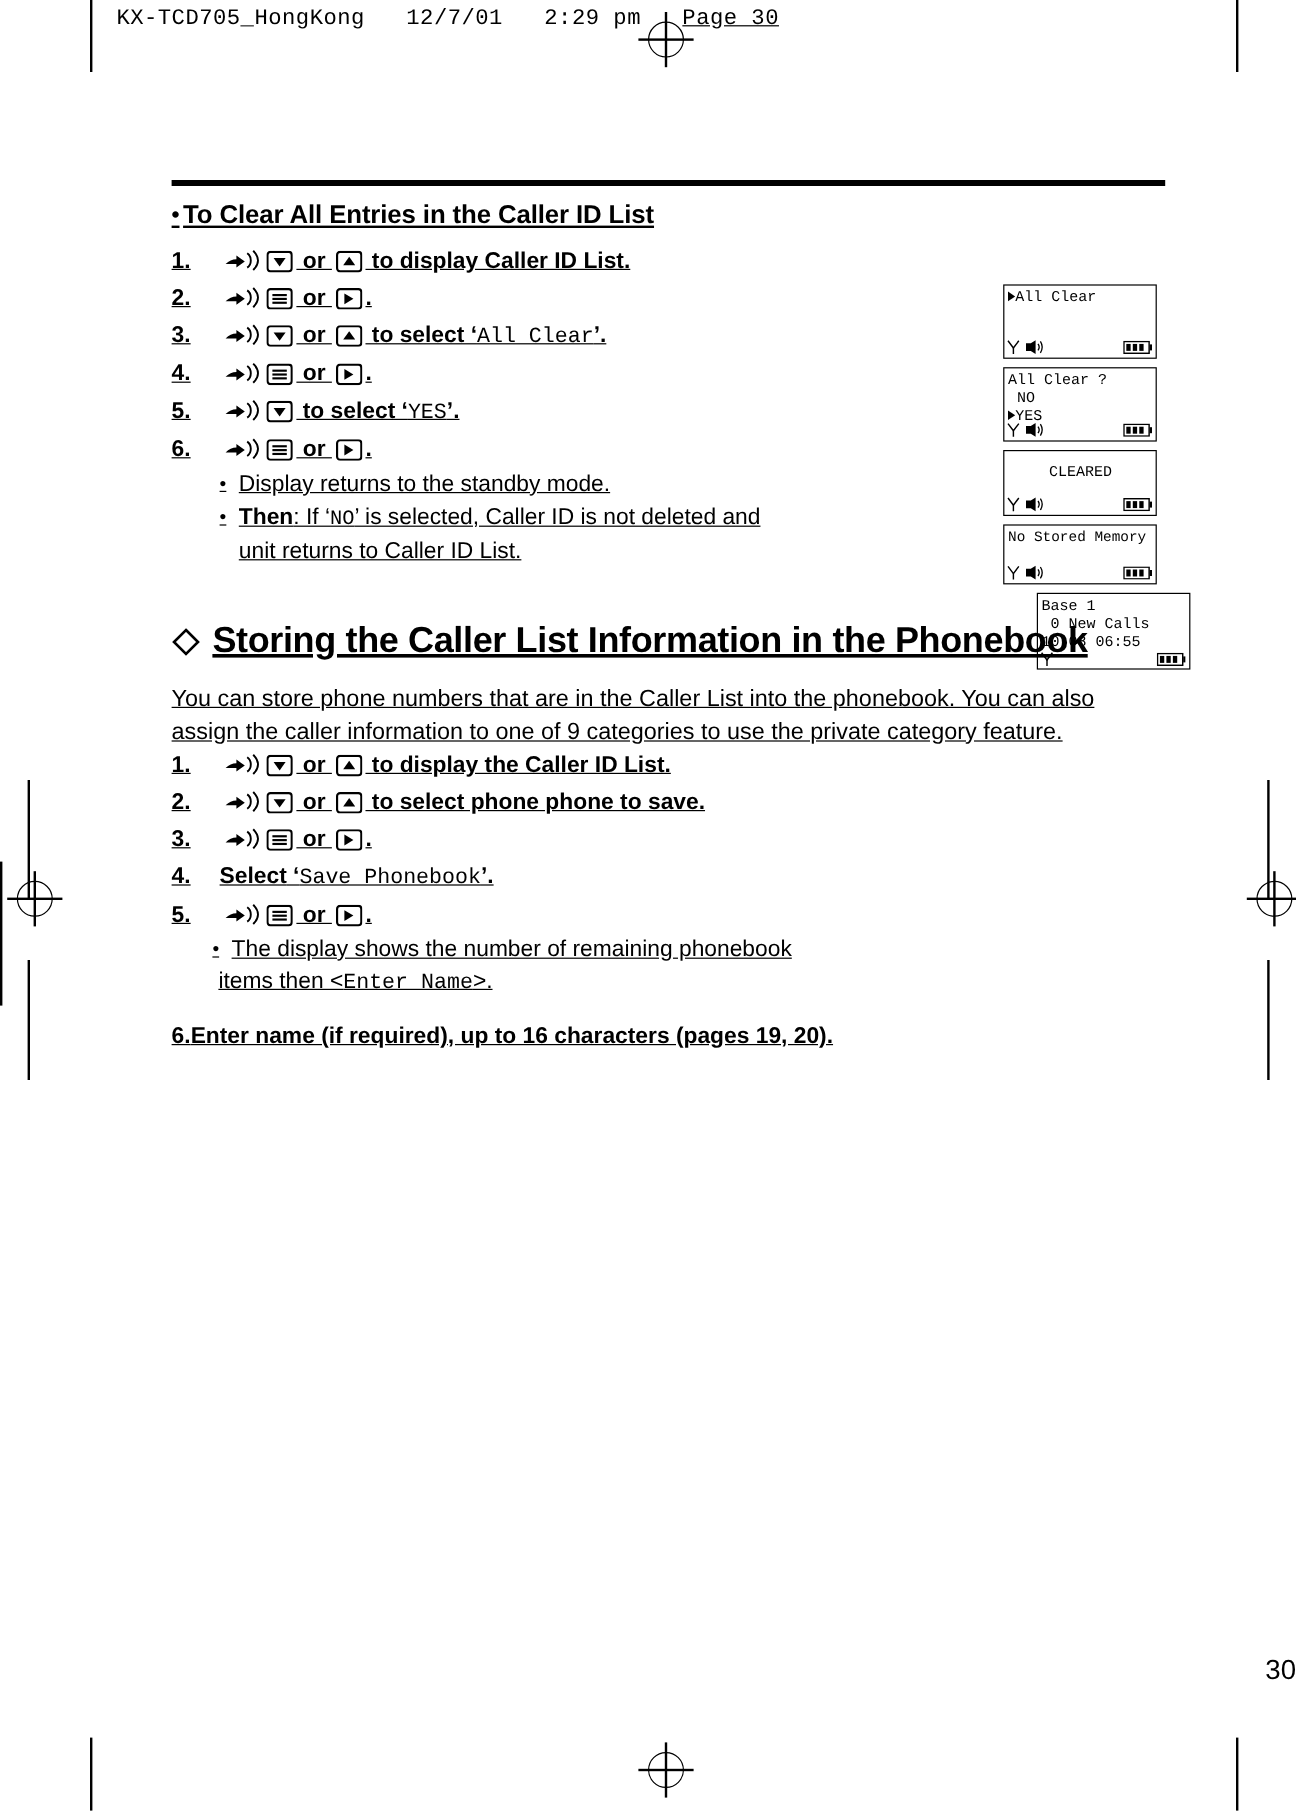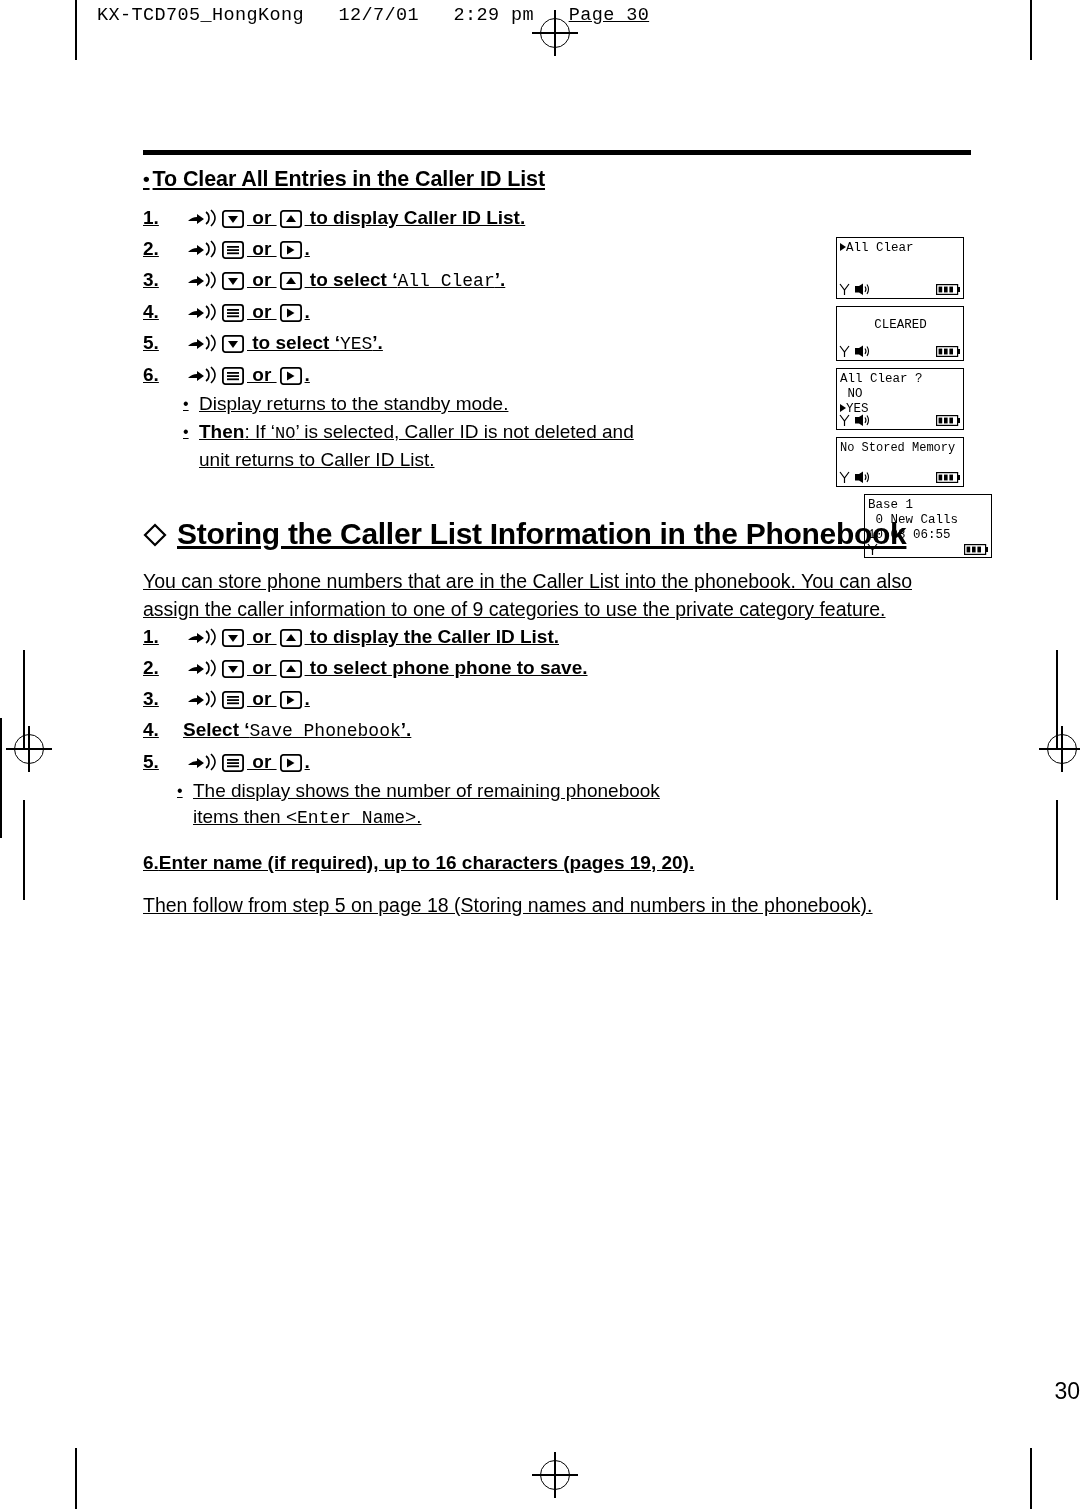--- a/index.html
+++ b/index.html
@@ -282,8 +282,10 @@
     </div>
   </div>
 
-  <div class="lcd" style="height:55px;">
-    <div class="line center" style="margin-top:8px;"><span>CLEARED</span></div>
+  <div class="lcd" style="height:62px;">
+    <div class="line"><span>All Clear ?</span></div>
+    <div class="line"><span> NO</span></div>
+    <div class="line"><span class="arrow-r"></span><span>YES</span></div>
     <div class="icons" style="position:absolute;bottom:2px;left:0;right:0;">
       <div class="left">
         <svg width="11" height="13" viewBox="0 0 11 13">
@@ -306,10 +308,8 @@
     </div>
   </div>
 
-  <div class="lcd" style="height:62px;">
-    <div class="line"><span>All Clear ?</span></div>
-    <div class="line"><span> NO</span></div>
-    <div class="line"><span class="arrow-r"></span><span>YES</span></div>
+  <div class="lcd" style="height:55px;">
+    <div class="line center" style="margin-top:8px;"><span>CLEARED</span></div>
     <div class="icons" style="position:absolute;bottom:2px;left:0;right:0;">
       <div class="left">
         <svg width="11" height="13" viewBox="0 0 11 13">

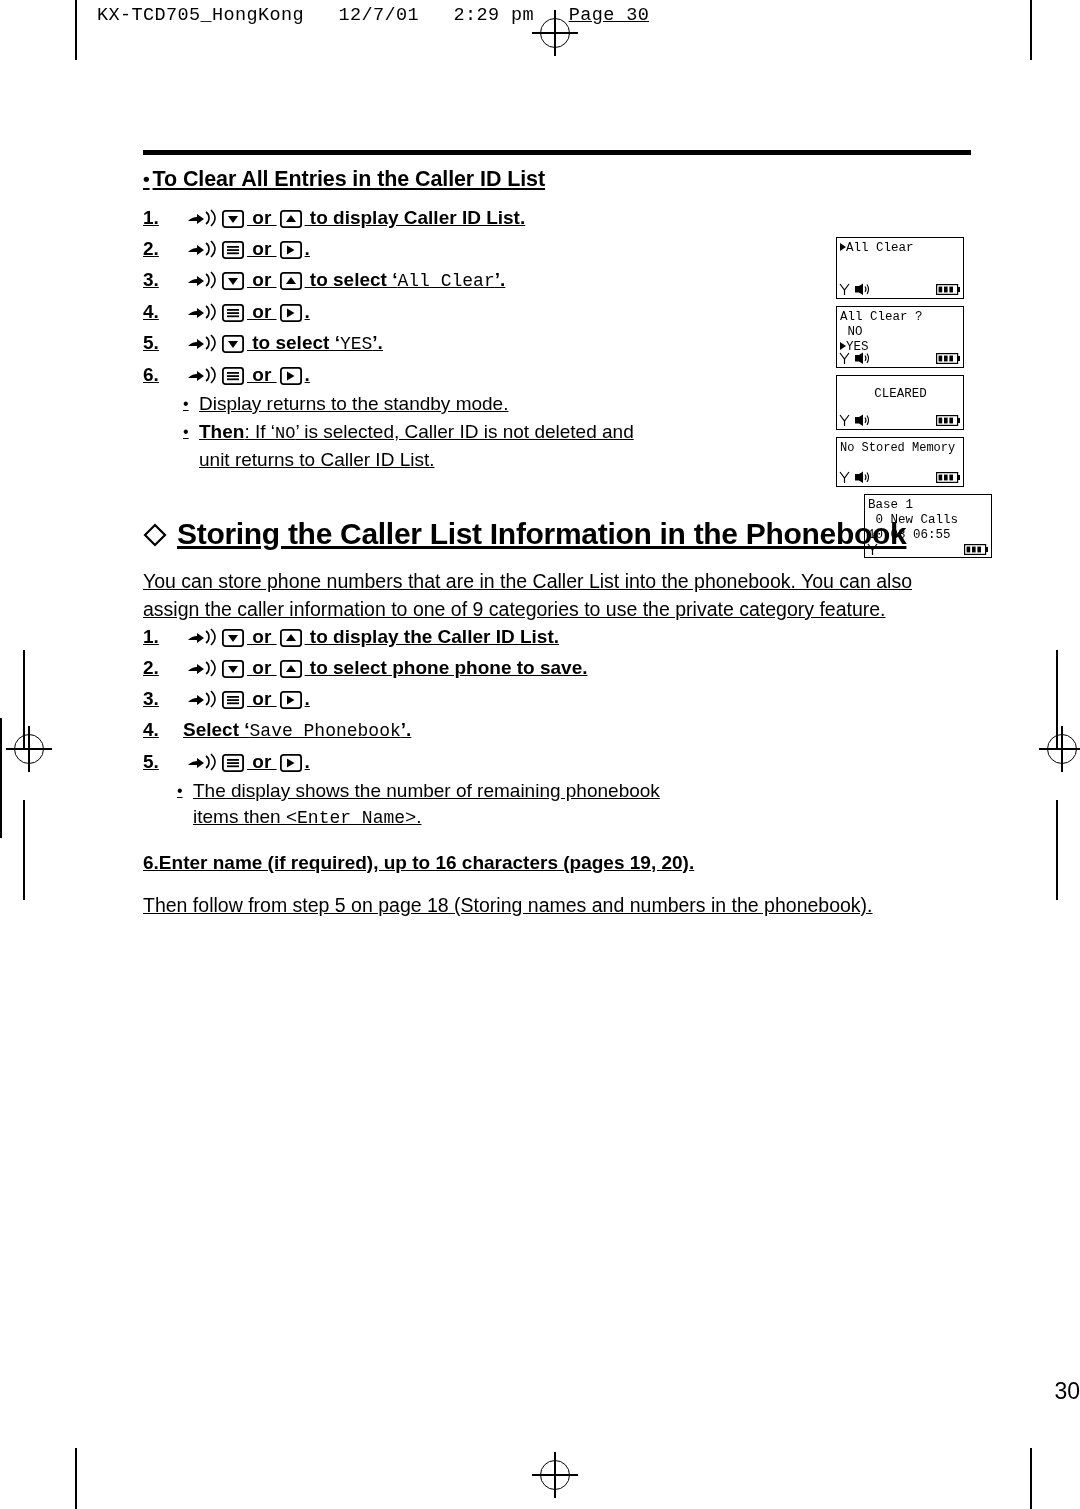--- a/index.html
+++ b/index.html
@@ -581,7 +581,7 @@
     <span class="sdot">•</span>
     <span class="stext">The display shows the number of remaining phonebook</span>
   </div>
-  <div class="indent-cont" style="margin-left:50px;">
+  <div class="indent-cont" style="margin-left:39px;">
     <span>items then &lt;</span><span class="mono">Enter Name</span><span>&gt;.</span>
   </div>
 

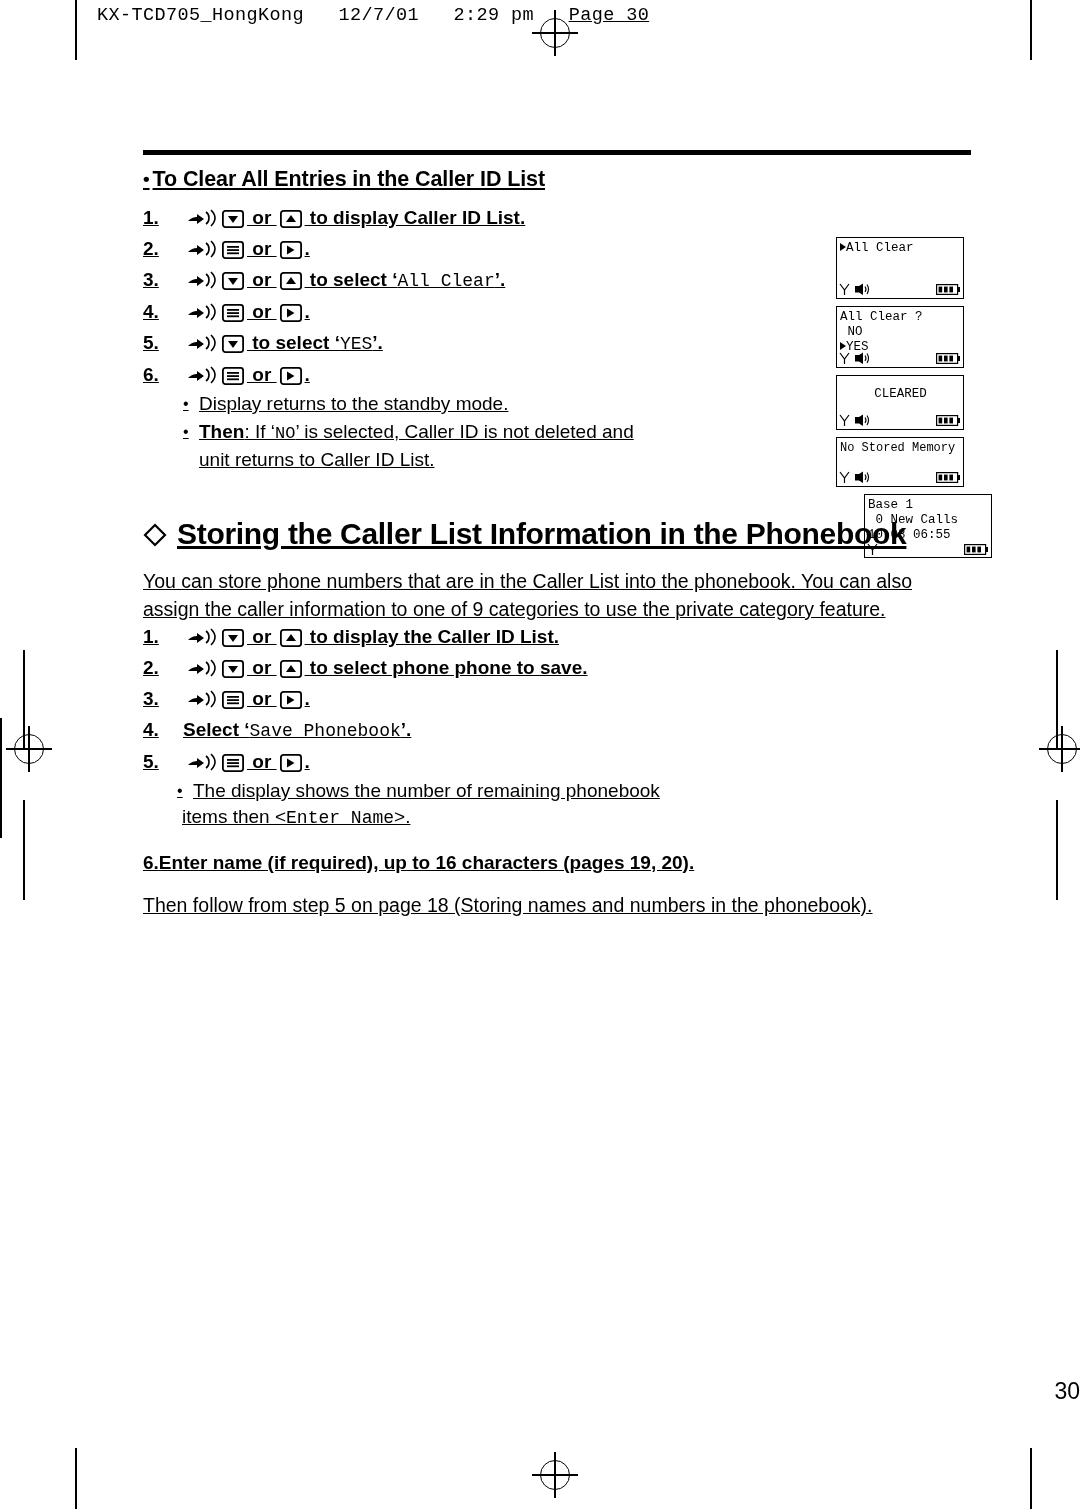--- a/index.html
+++ b/index.html
@@ -590,7 +590,6 @@
     <span class="body">Enter name (if required), up to 16 characters (pages 19, 20).</span>
   </div>
 
-  <p class="para tight">Then follow from step 5 on page 18 (Storing names and numbers in the phonebook).</p>
 
 </div>
 

